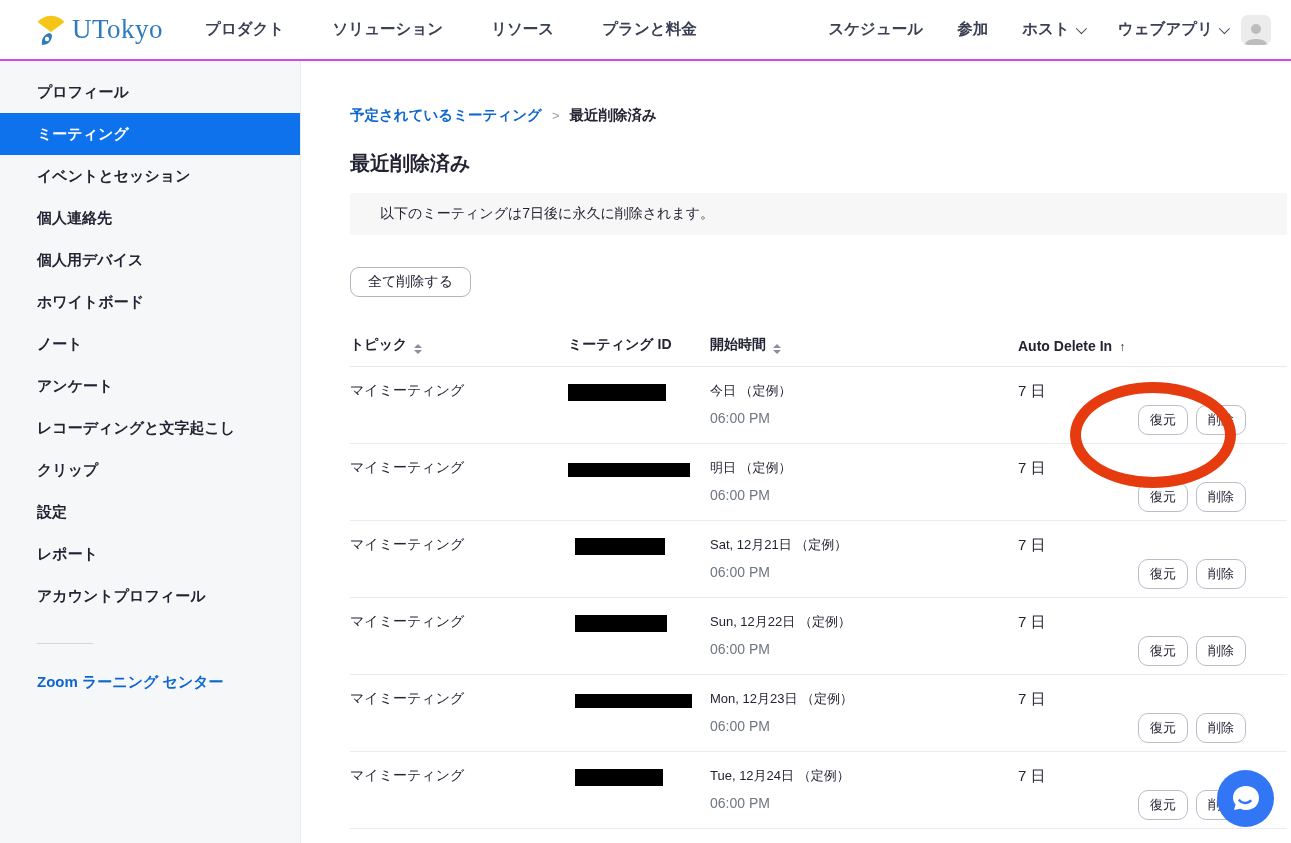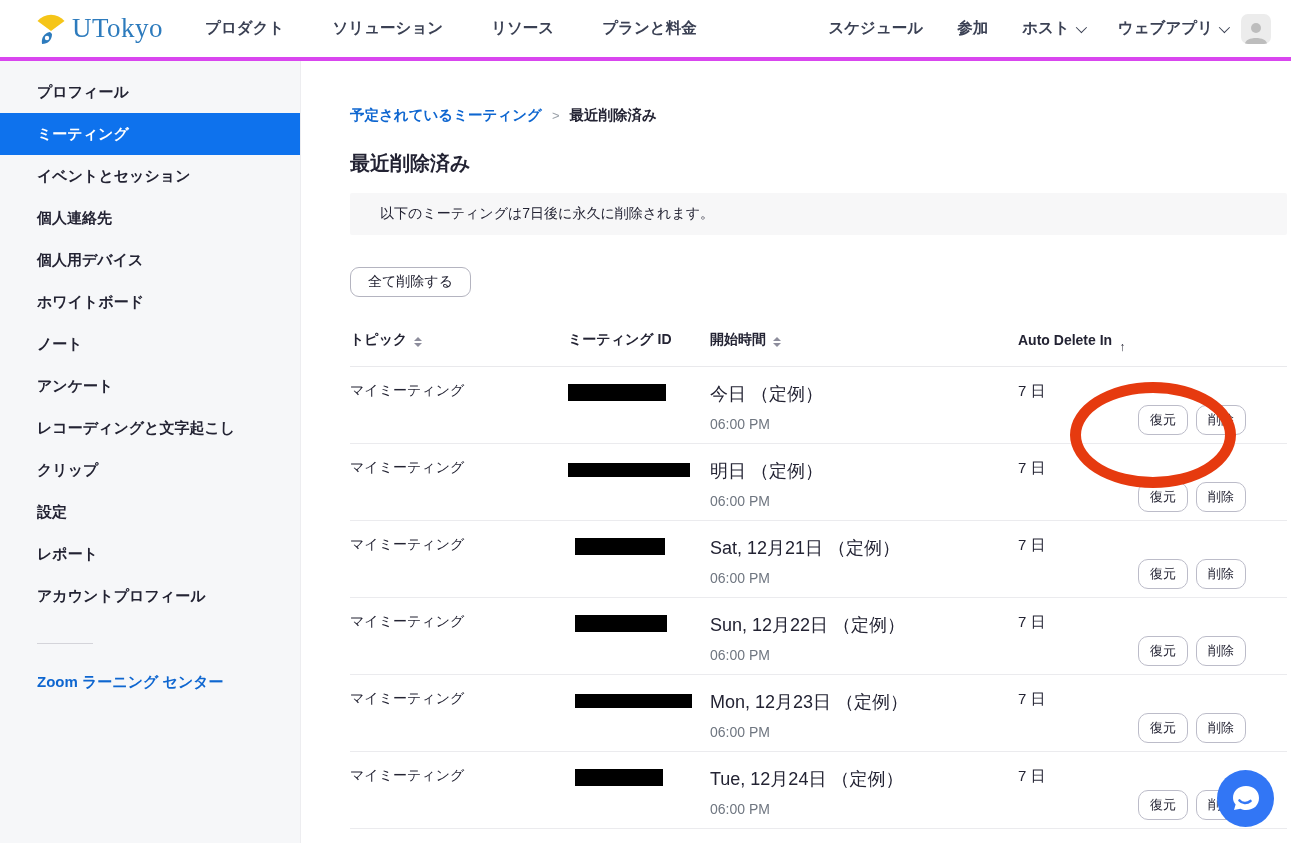--- a/index.html
+++ b/index.html
@@ -7,7 +7,7 @@
     font-family:"Liberation Sans", sans-serif; color:#232333; }
 
   
-  .header { height:61px; background:#fff; border-bottom:4px solid #d946ef;
+  .header { height:61px; background:#fff; border-bottom:2px solid #d946ef;
     display:flex; align-items:center; padding:0 20px 0 34px; }
   .logo { display:flex; align-items:center; gap:4px; cursor:pointer; }
   .logo-text { font-family:"Liberation Serif", serif; font-size:27px; color:#2d7bbd; letter-spacing:0.5px; }

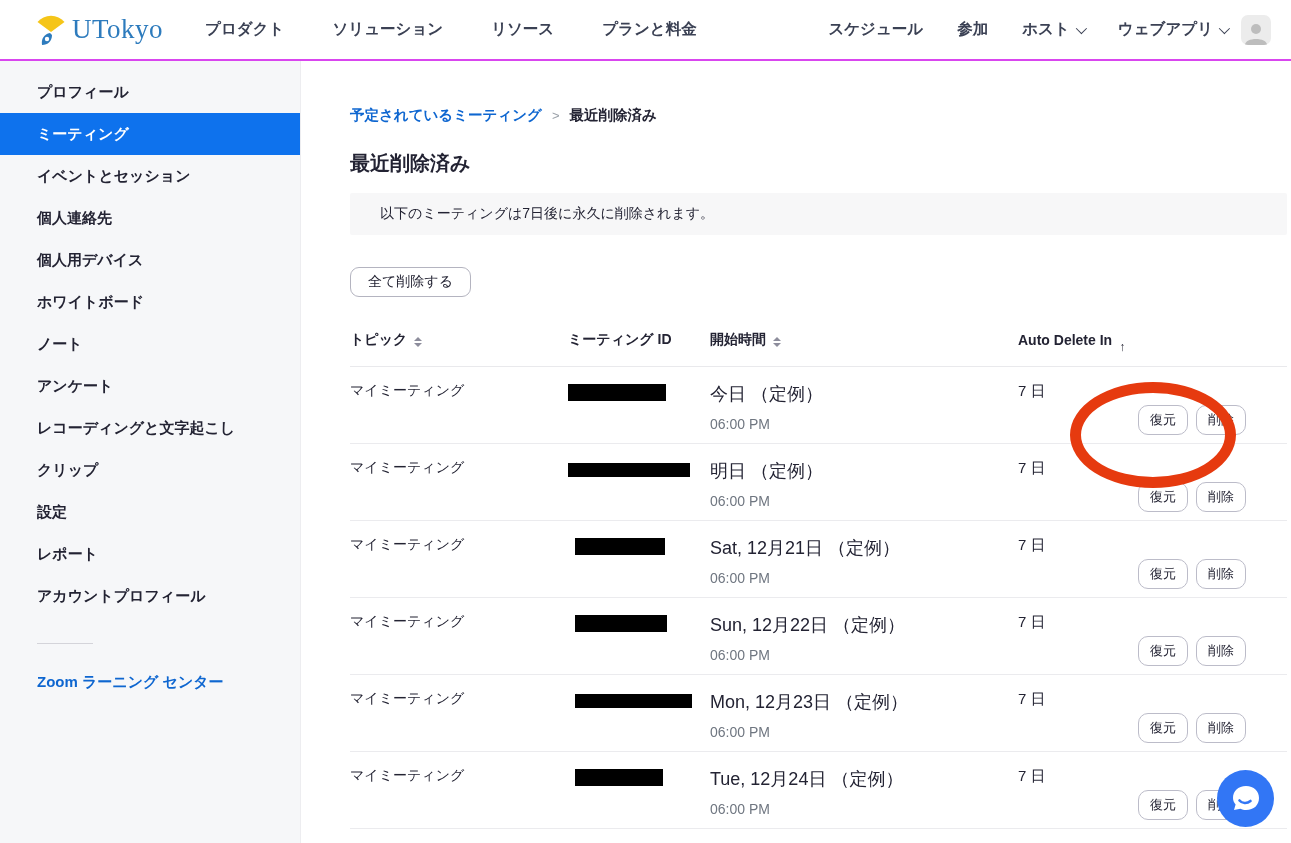--- a/index.html
+++ b/index.html
@@ -46,7 +46,7 @@
   
   .grid { display:grid; grid-template-columns:218px 142px 308px 120px 1fr; }
   .thead { margin-top:28px; padding-bottom:12px; border-bottom:1px solid #e9e9ec; }
-  .th { font-size:14px; font-weight:700; color:#232333; display:flex; align-items:center; gap:7px; }
+  .th { font-size:14px; font-weight:700; color:#232333; display:flex; align-items:flex-end; gap:7px; }
   .th-stack { display:flex; flex-direction:row; }
   .sort-asc { font-size:12px; color:#232333; margin-top:15px; font-weight:400; }
   .sorter { display:inline-flex; flex-direction:column; gap:2px; margin-top:4px; }

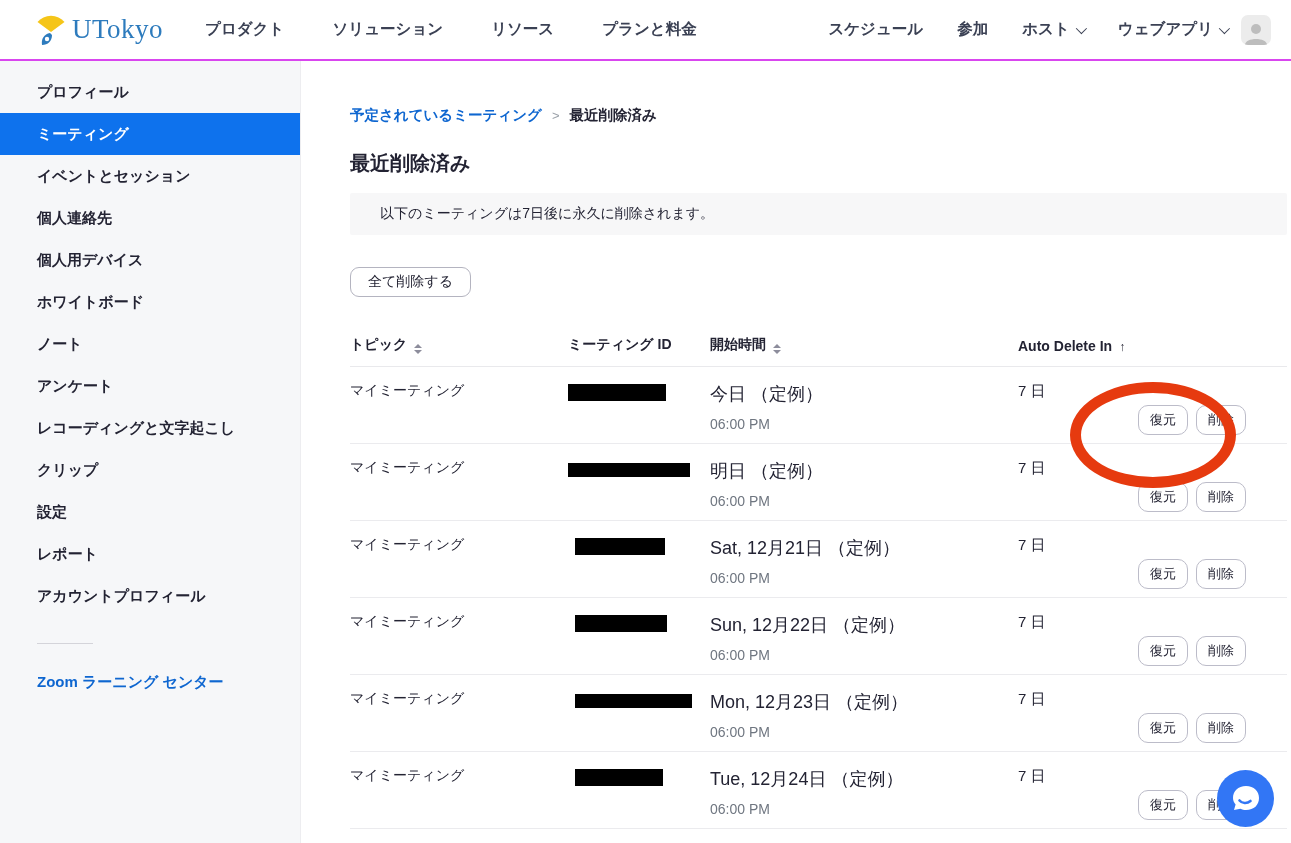--- a/index.html
+++ b/index.html
@@ -56,7 +56,7 @@
   .row { min-height:77px; border-bottom:1px solid #ebebee; padding-top:15px; position:relative; }
   .cell-topic { font-size:14px; color:#232333; }
   .redact { height:17px; background:#000; margin-top:2px; }
-  .cell-start .d1 { font-size:18px; color:#232333; }
+  .cell-start .d1 { font-size:13px; color:#232333; }
   .cell-start .d2 { font-size:14px; color:#6f7680; margin-top:10px; }
   .cell-auto { font-size:15px; color:#232333; }
   .cell-actions { display:flex; justify-content:flex-end; align-items:flex-end; padding:0 41px 8px 0; gap:8px; }

